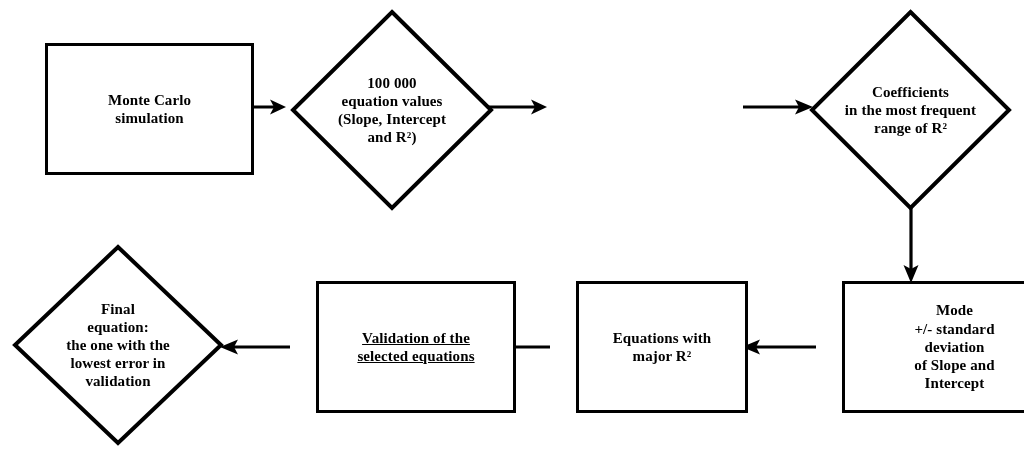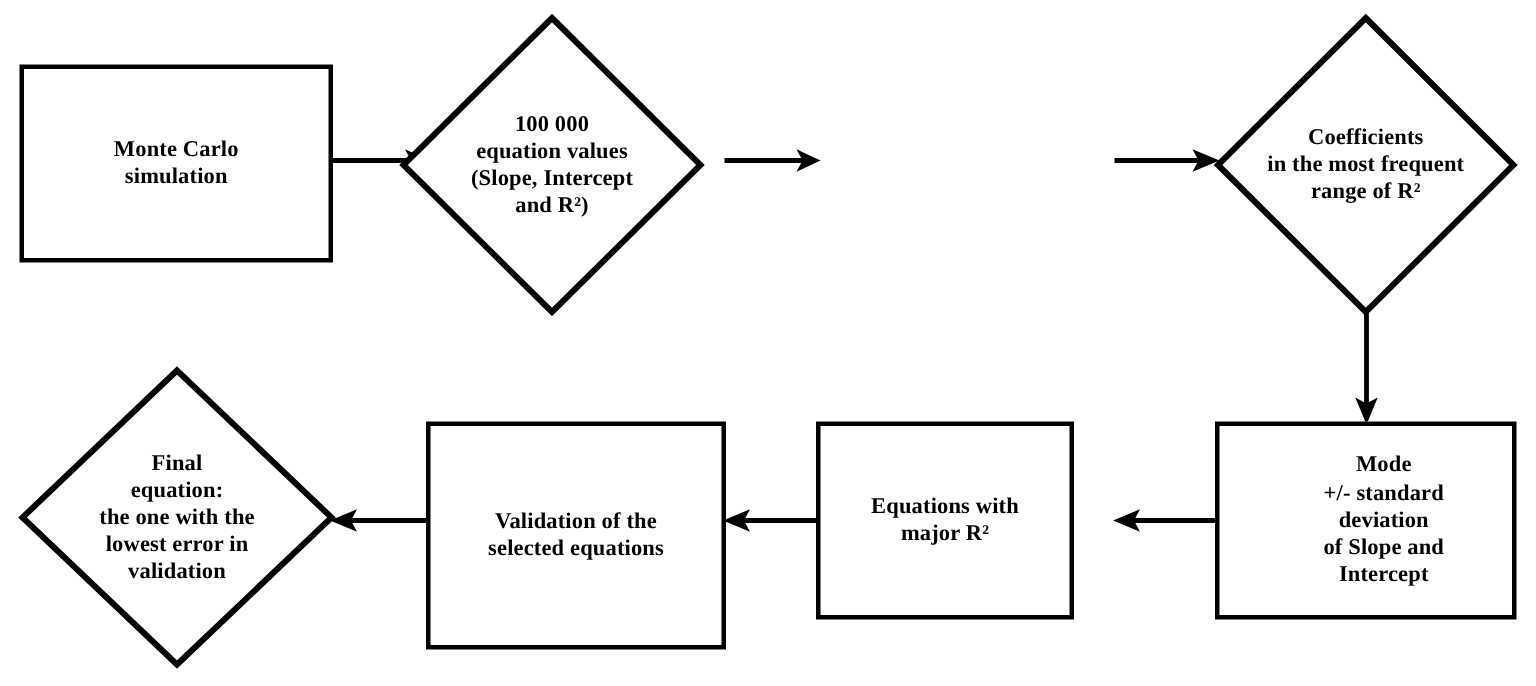--- a/index.html
+++ b/index.html
@@ -144,7 +144,7 @@
 simulation</span>
   </div>
 
-  <div class="node-diamond" style="left:267px; top:10px; width:202px; height:200px;">
+  <div class="node-diamond" style="left:291px; top:10px; width:202px; height:200px;">
     <span class="diamond-shape">
       <svg viewBox="0 0 202 200" preserveAspectRatio="none">
         <polygon points="101,2 200,100 101,198 2,100" fill="#ffffff" stroke="#000000" stroke-width="4"></polygon>

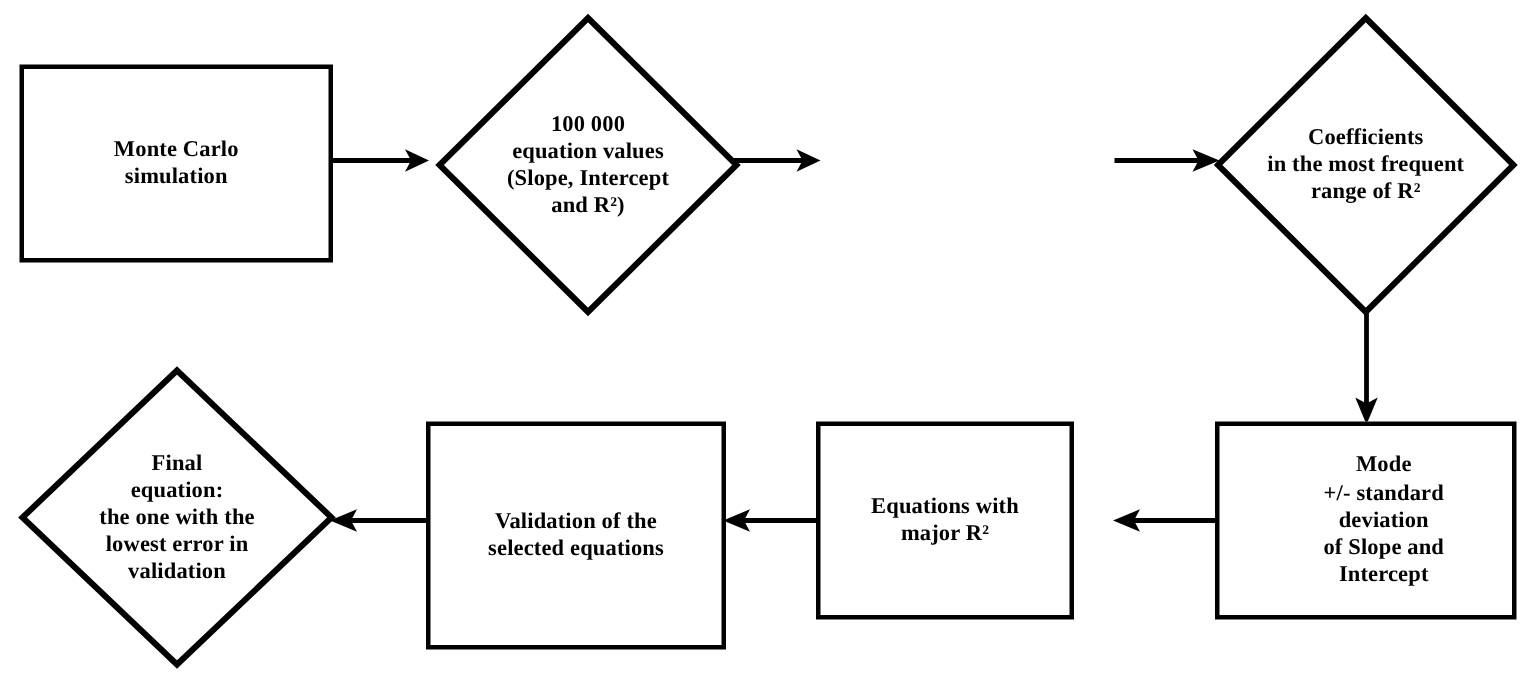--- a/index.html
+++ b/index.html
@@ -29,6 +29,7 @@
     align-items: center;
     justify-content: center;
     z-index: 3;
+    margin-left: 32px;
   }
   .node-rect .node-text {
     font-family: "Liberation Serif", "DejaVu Serif", serif;

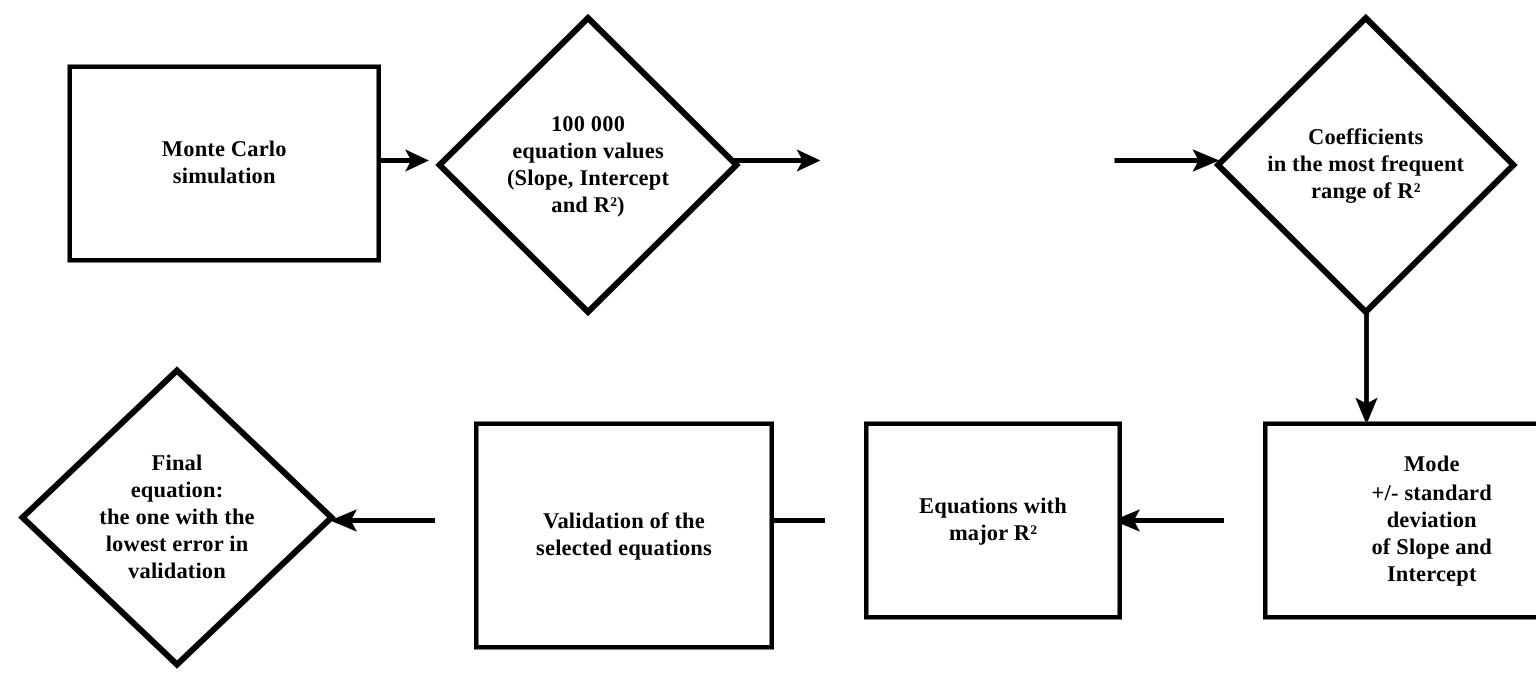--- a/index.html
+++ b/index.html
@@ -182,7 +182,7 @@
 major R²</span>
   </div>
 
-  <div class="node-rect" style="left:284px; top:281px; width:200px; height:152px;">
+  <div class="node-rect" style="left:284px; top:281px; width:200px; height:132px;text-decoration:underline;">
     <span class="node-text">Validation of the
 selected equations</span>
   </div>

